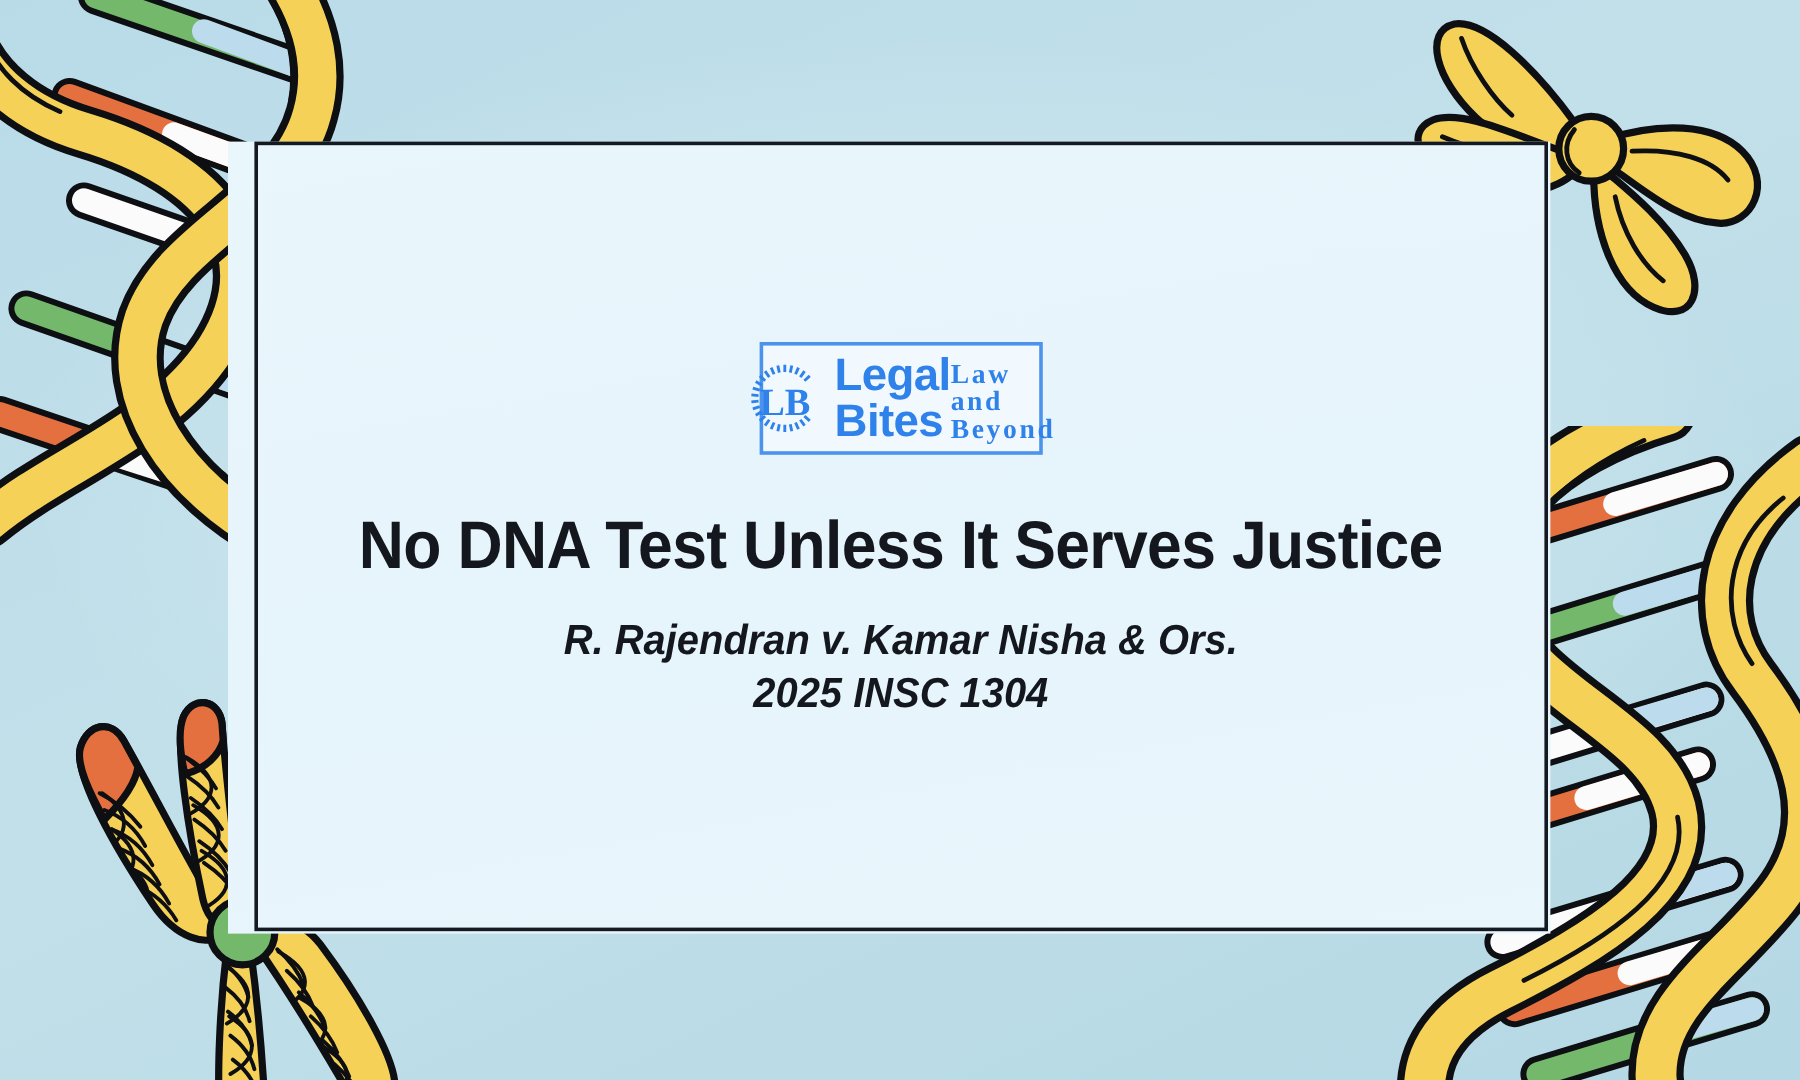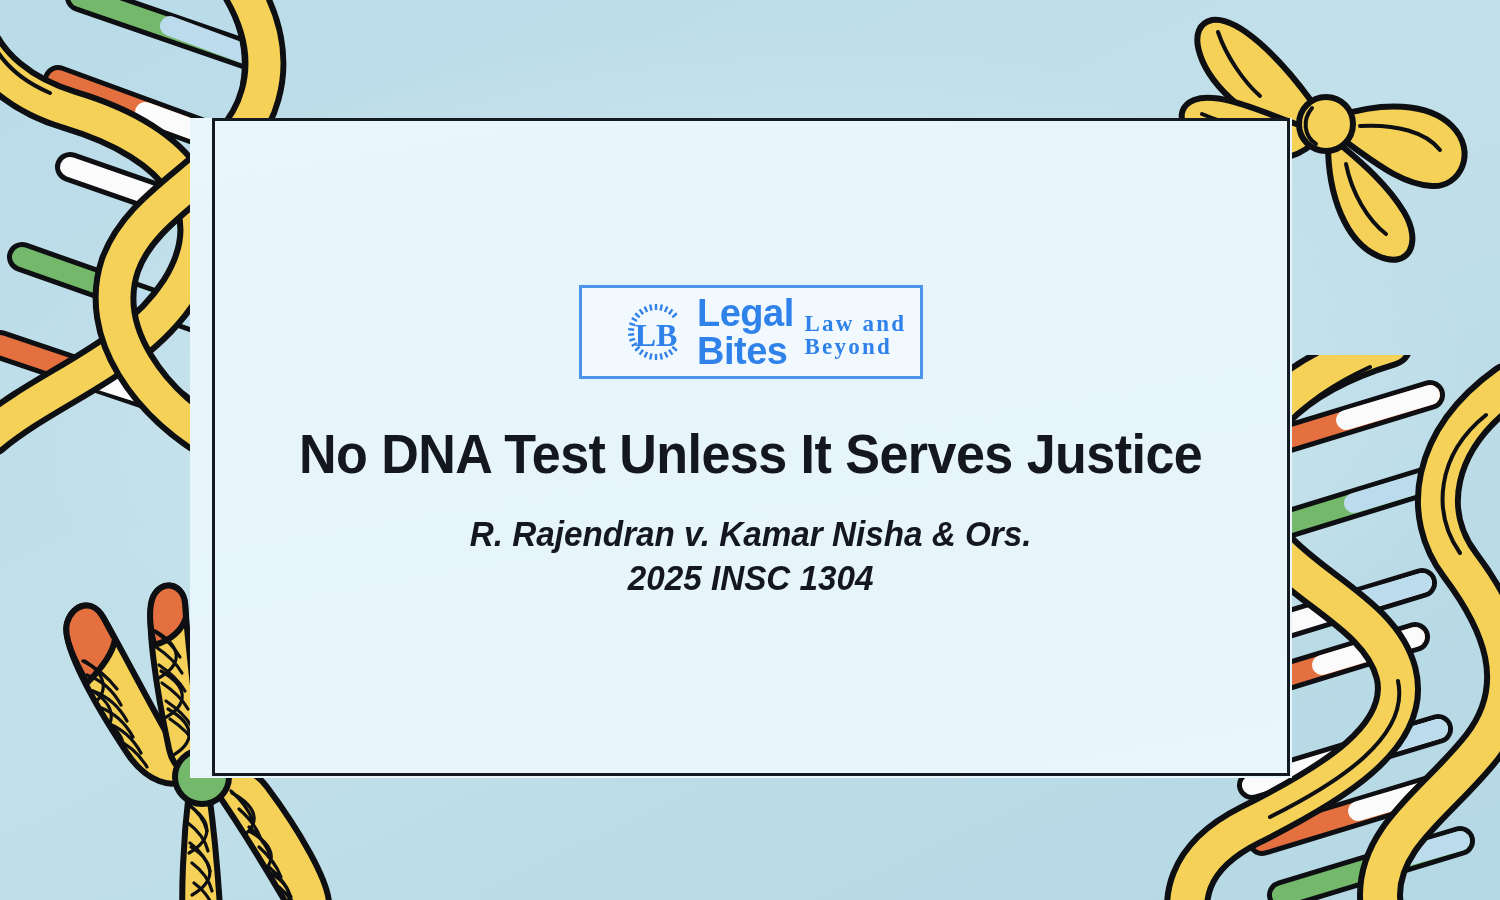--- a/index.html
+++ b/index.html
@@ -58,7 +58,7 @@
   
   #logo-box {
     margin-top: 167px;
-    width: 344px;
+    width: 236px;
     height: 94px;
     border: 3px solid #4c93ec;
     background: #f2f9fe;
@@ -66,7 +66,6 @@
     align-items: center;
     justify-content: center;
     box-sizing: border-box;
-    padding-left: 34px;
   }
   #logo-inner {
     display: flex;

